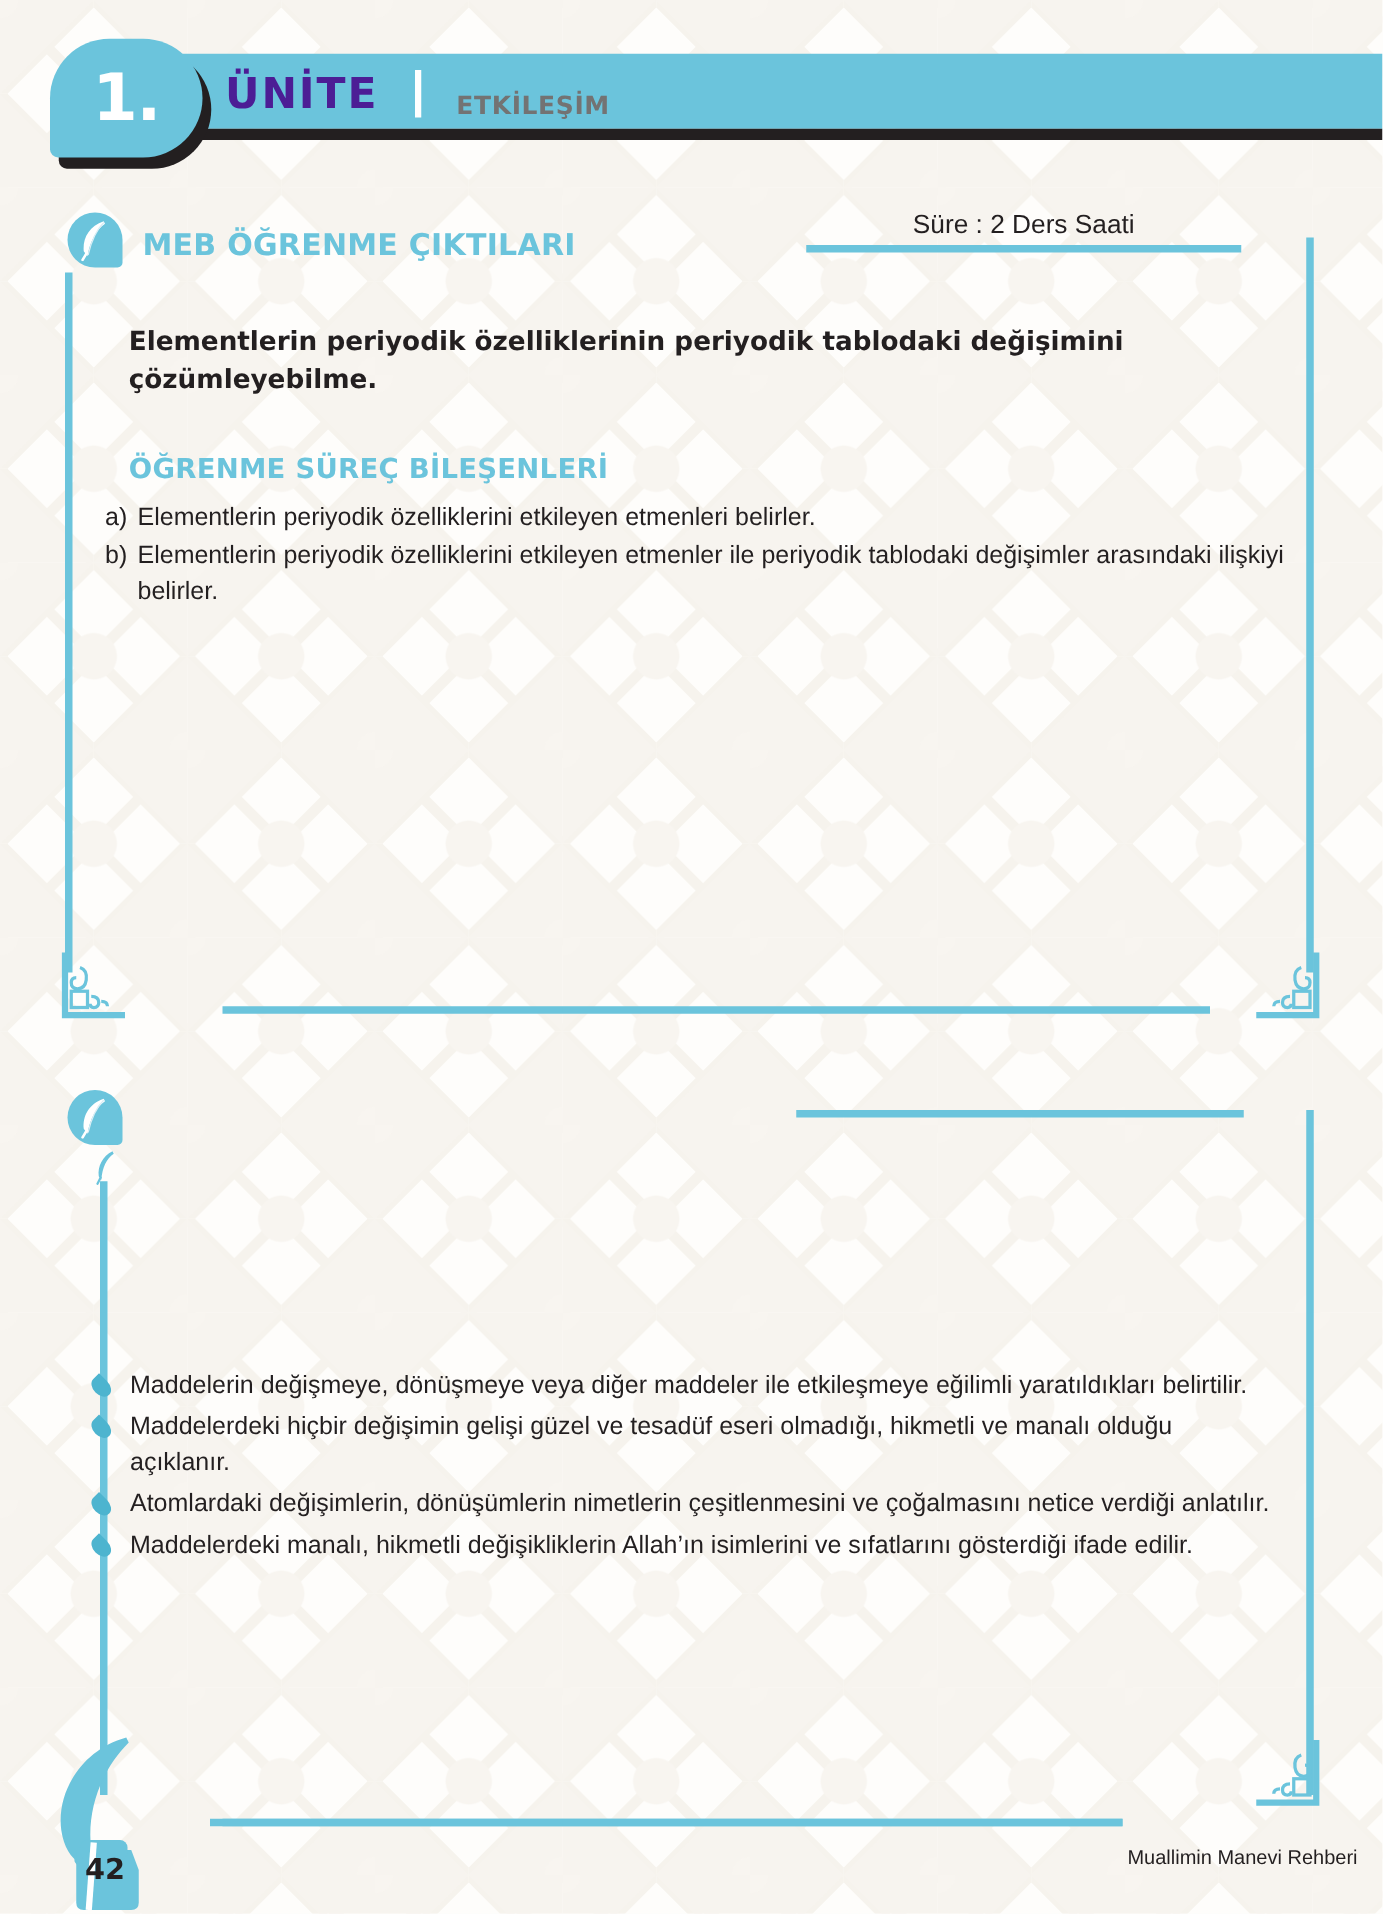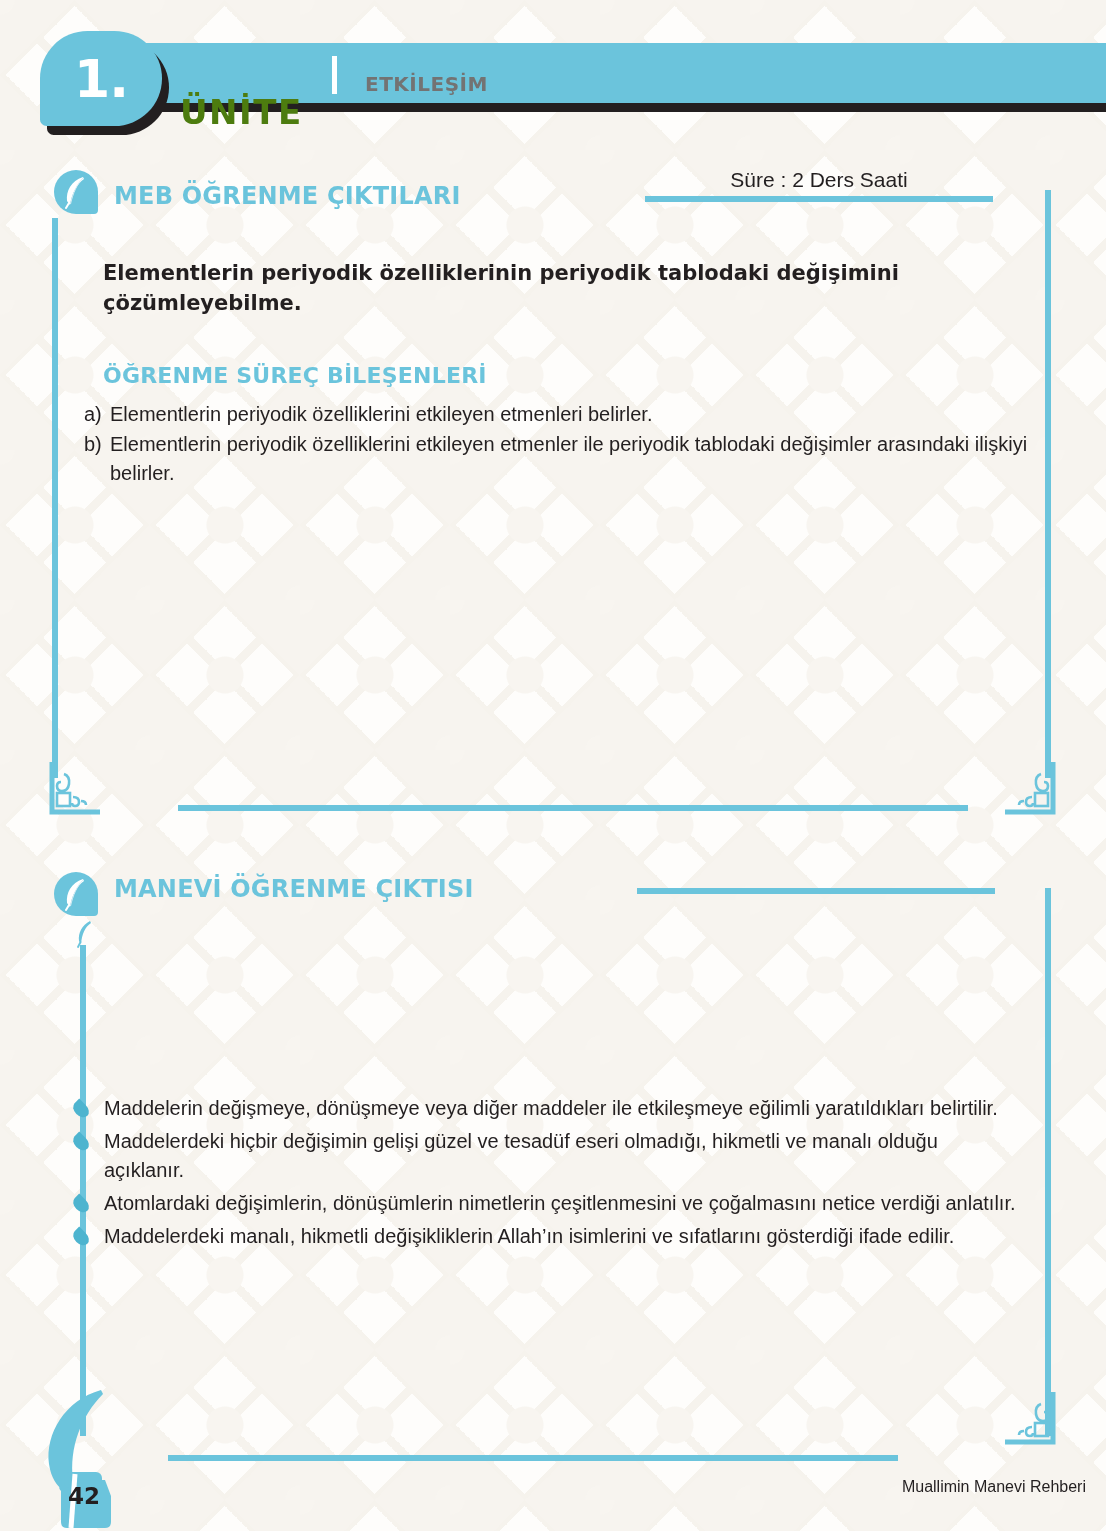--- a/index.html
+++ b/index.html
@@ -108,12 +108,11 @@
     position: absolute;
     left: 180px;
     top: 55px;
-    color: #4d7c0f;
+    color: #4c1d95;
     font-size: 34px;
     font-weight: bold;
     letter-spacing: 1.5px;
     font-family: "DejaVu Sans", sans-serif;
-    margin-top: 37px;
   }
   #unit-divider {
     position: absolute;

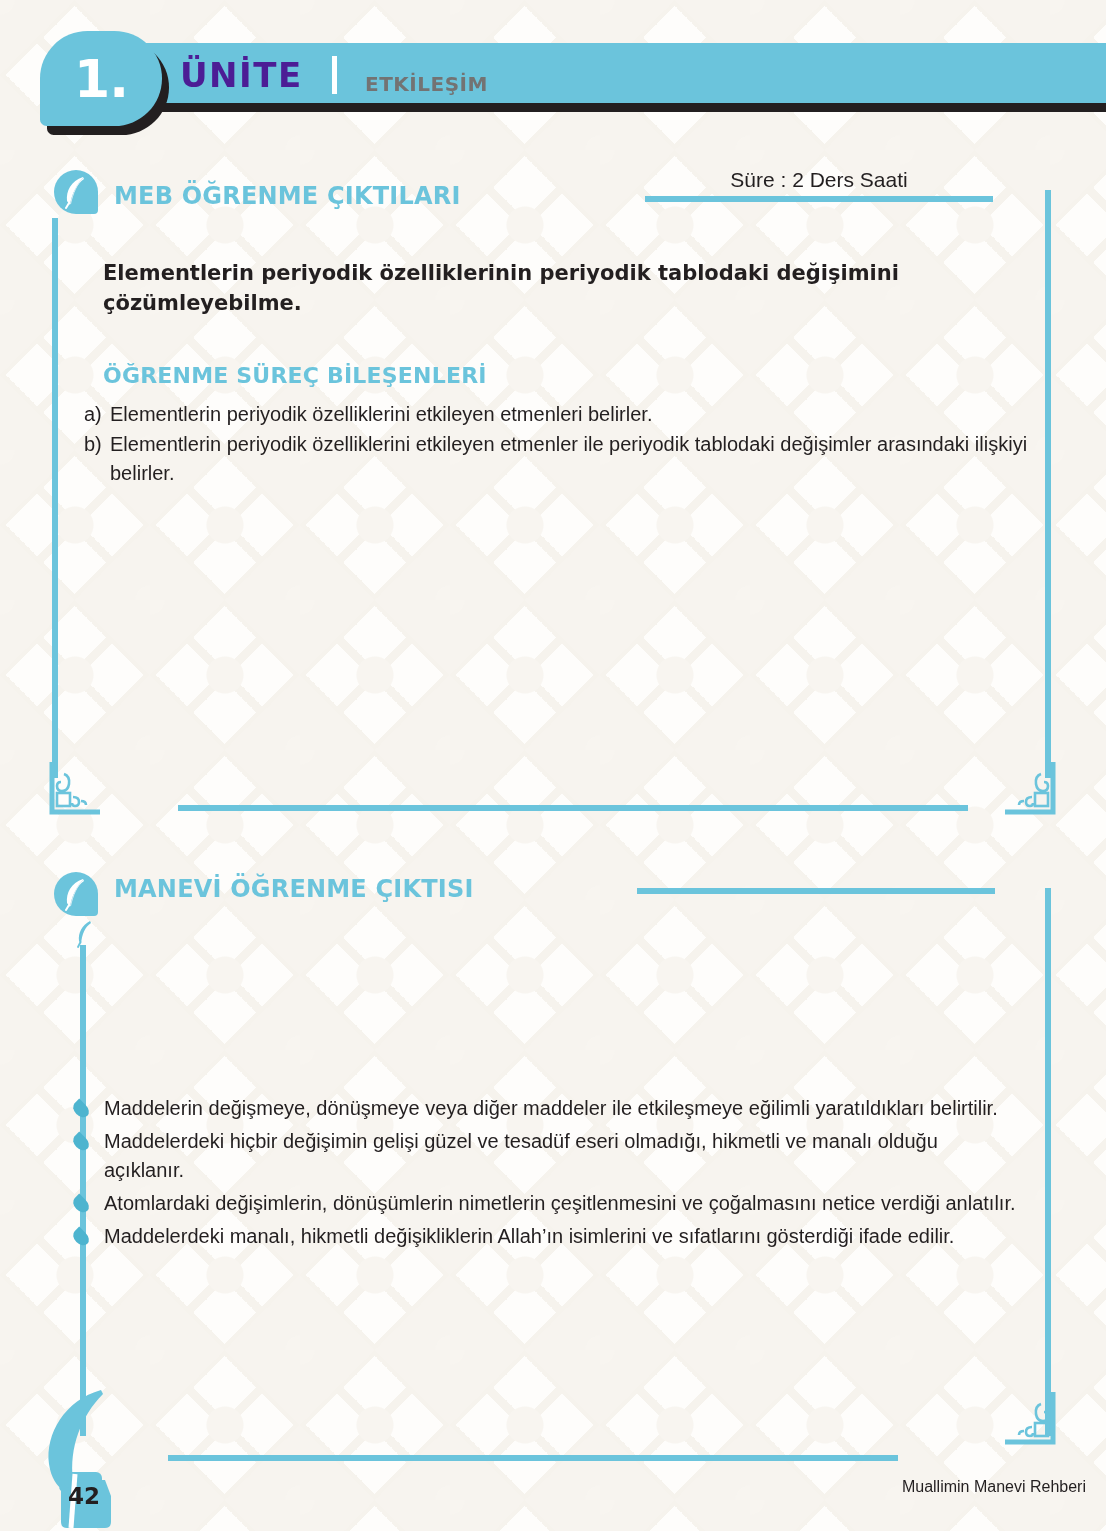--- a/index.html
+++ b/index.html
@@ -409,7 +409,6 @@
       <path d="M6 28 L3 33" stroke="#ffffff" stroke-width="2" stroke-linecap="round"></path>
     </svg>
   </div>
-  <div class="section-title" style="left:98px; top:875px;">MANEVİ ÖĞRENME ÇIKTISI</div>
 
   <div id="manevi-outcome-feather">
     <svg width="20" height="28" viewBox="0 0 20 28">

